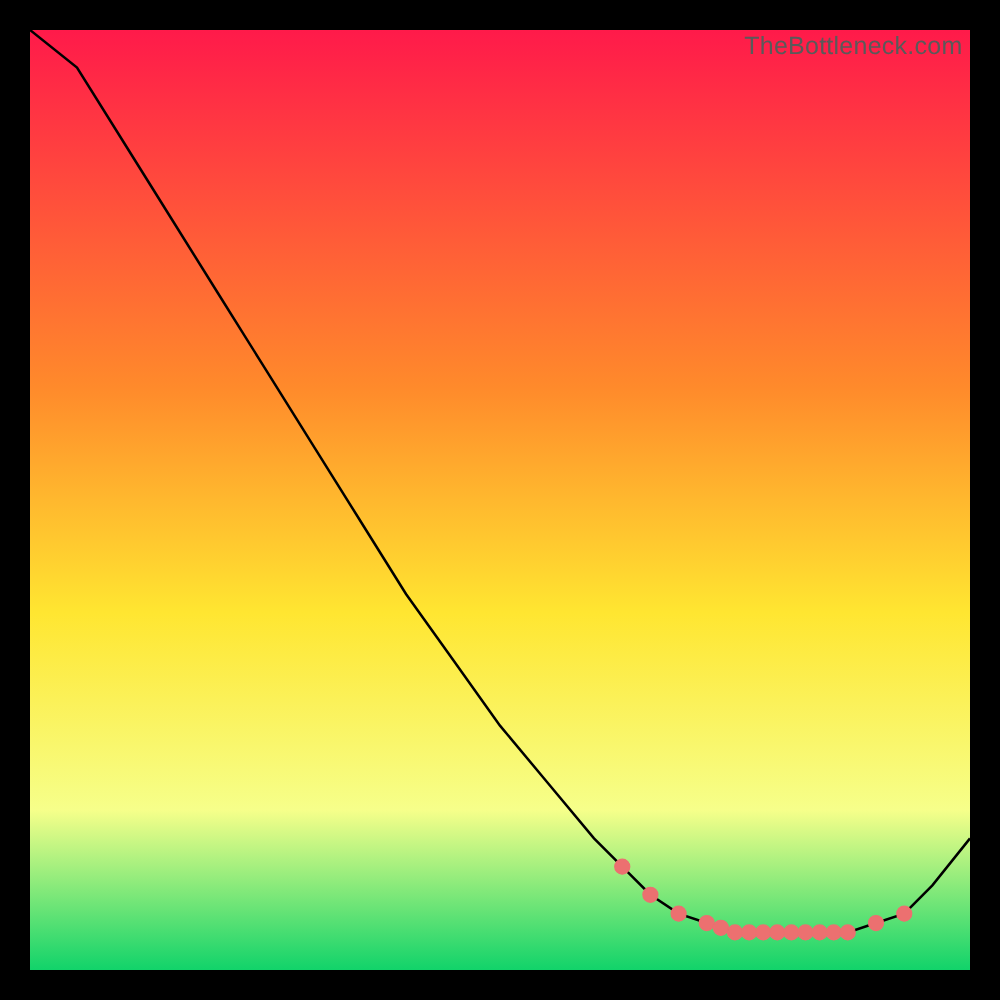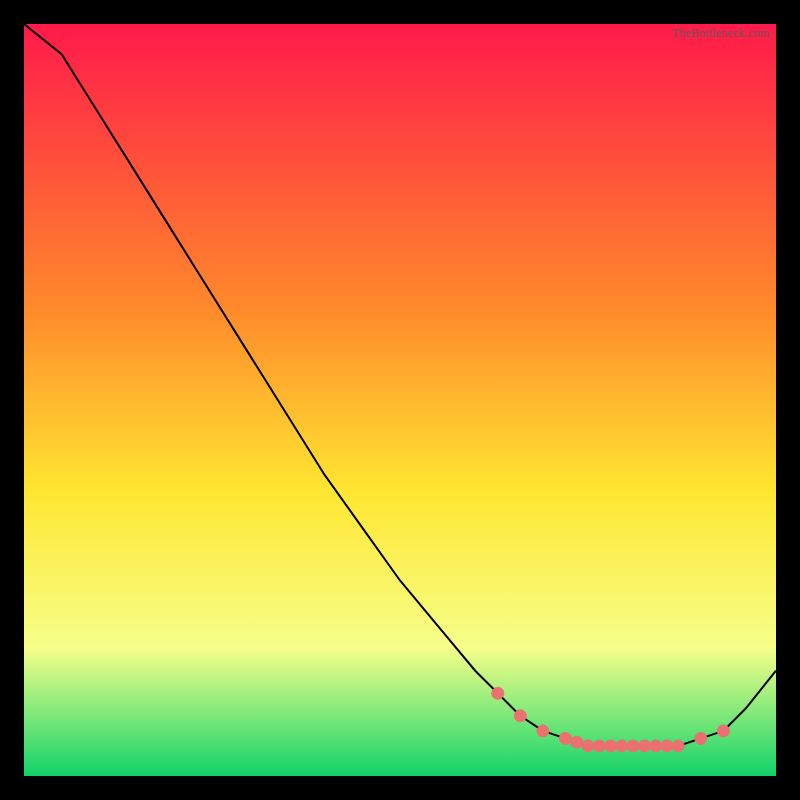--- a/index.html
+++ b/index.html
@@ -30,11 +30,11 @@
     position: absolute;
     top: 2px;
     right: 6px;
-    font-size: 12px;
+    font-size: 20px;
     font-weight: 500;
     color: #5a5a5a;
     letter-spacing: 0.2px;
-    font-family: Liberation Serif, serif;
+    font-family: Liberation Sans, sans-serif;
   }
   svg { display: block; }
 </style>

